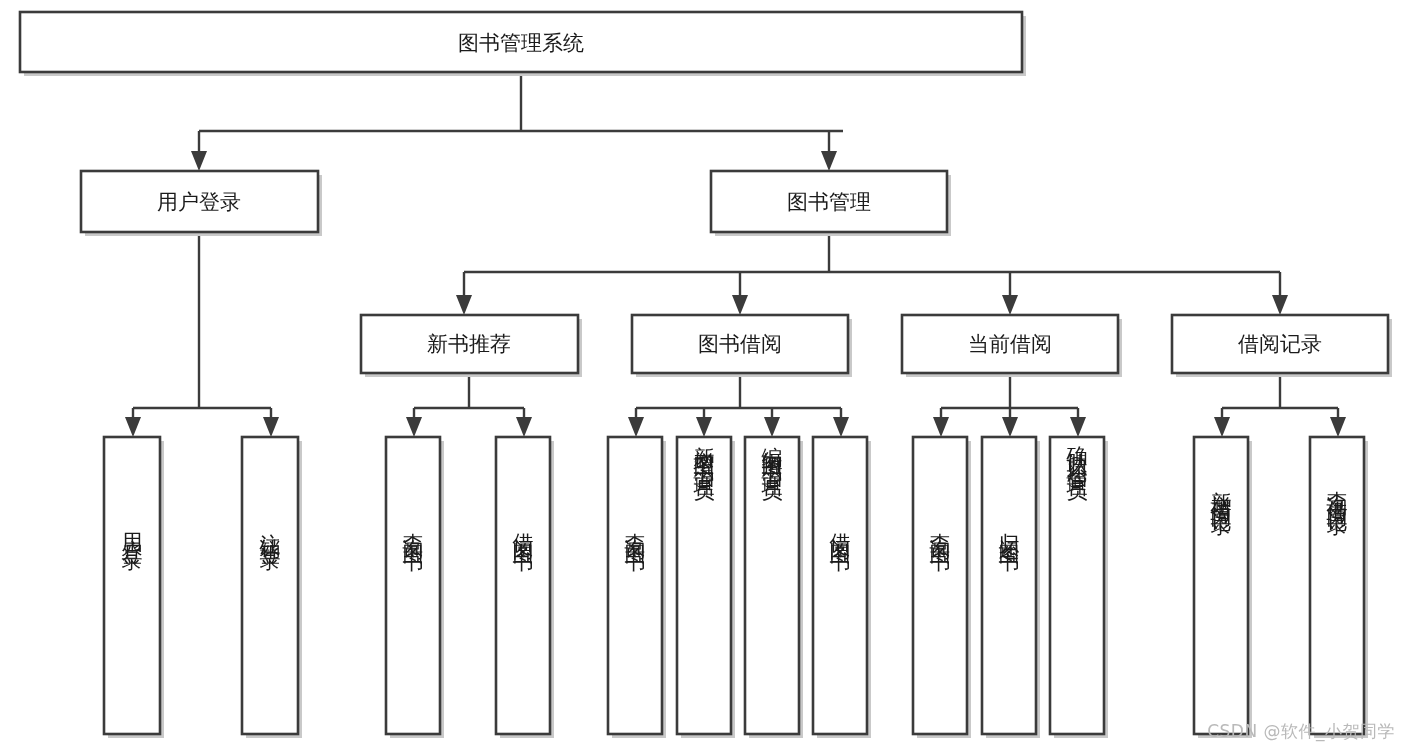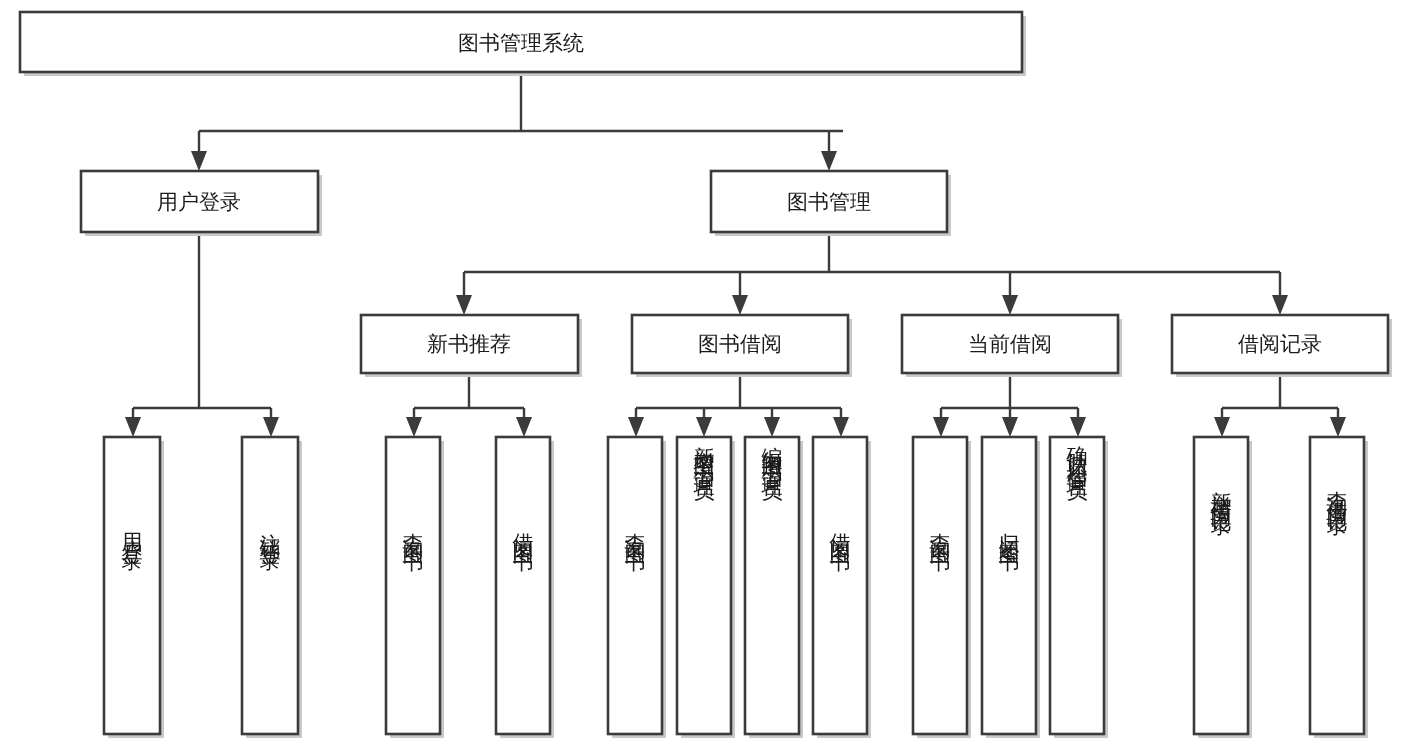--- a/index.html
+++ b/index.html
@@ -283,6 +283,7 @@
     </g>
   </svg>
 
+  <div class="watermark">CSDN @软件_小贺同学</div>
 
 </div>
 

